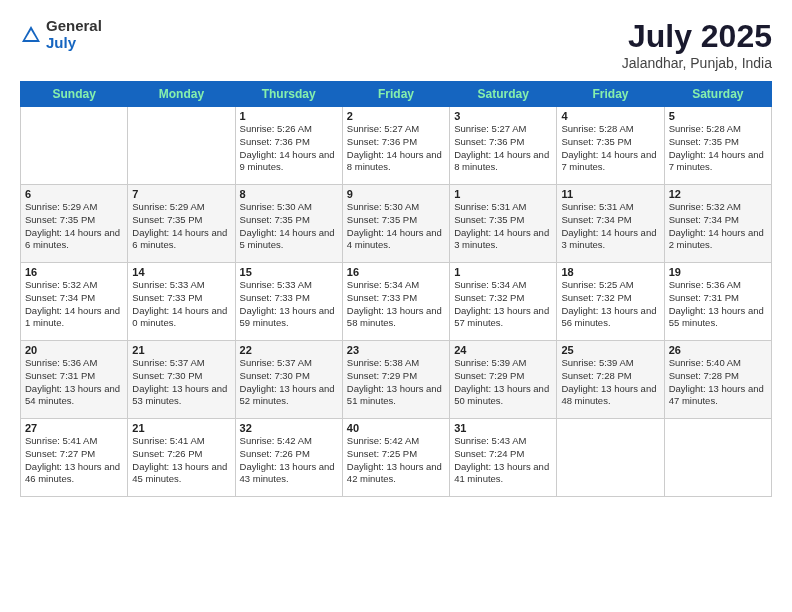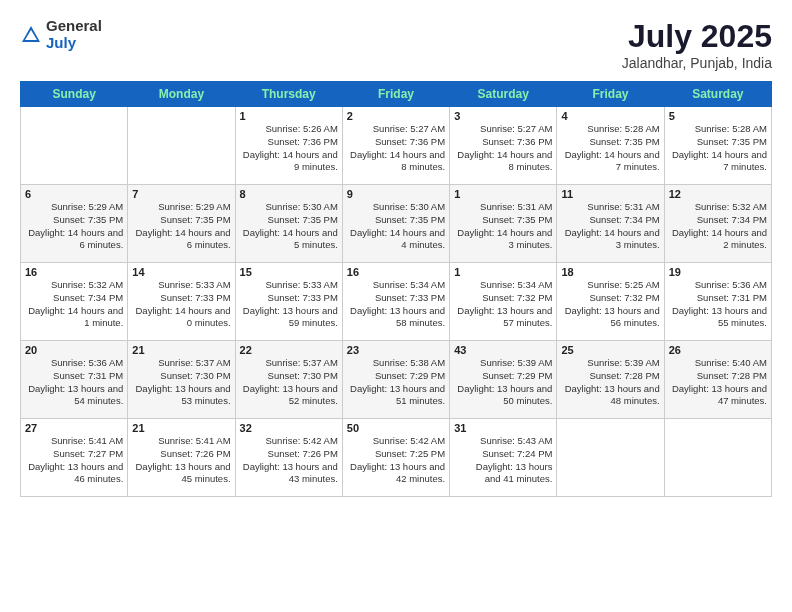--- a/index.html
+++ b/index.html
@@ -94,7 +94,6 @@
       font-size: 9.5px;
       color: #333;
       line-height: 1.35;
-      text-align: right;
     }
     .empty-cell {
       background: #fff !important;

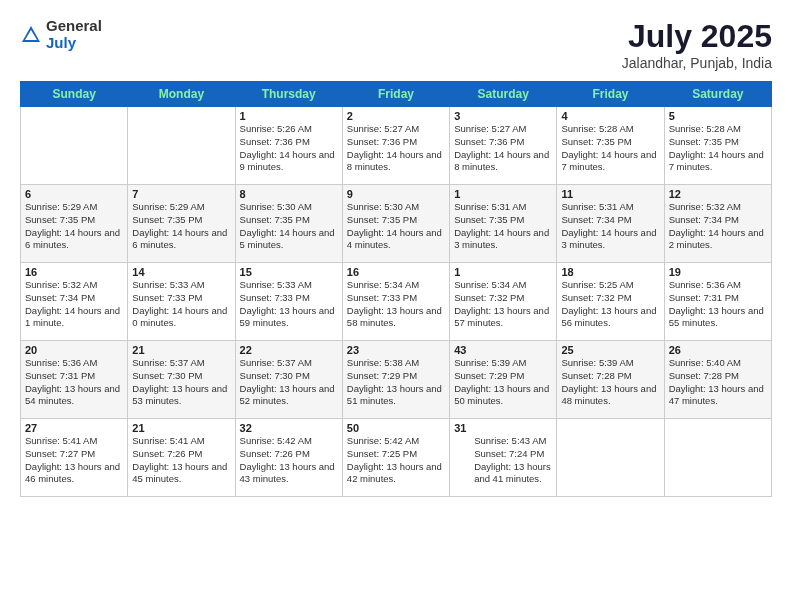--- a/index.html
+++ b/index.html
@@ -281,7 +281,7 @@
 Daylight: 13 hours and 51 minutes.</div>
           </td>
           <td>
-            <span class="day-num">43</span>
+            <span class="day-num">24</span>
             <div class="day-info" style="white-space: pre-line;">Sunrise: 5:39 AM
 Sunset: 7:29 PM
 Daylight: 13 hours and 50 minutes.</div>

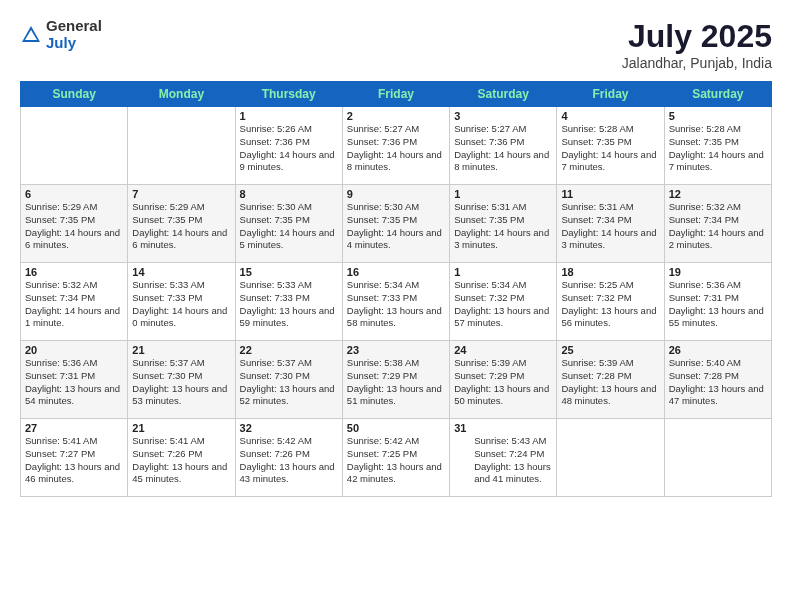--- a/index.html
+++ b/index.html
@@ -319,7 +319,7 @@
 Daylight: 13 hours and 43 minutes.</div>
           </td>
           <td>
-            <span class="day-num">50</span>
+            <span class="day-num">40</span>
             <div class="day-info" style="white-space: pre-line;">Sunrise: 5:42 AM
 Sunset: 7:25 PM
 Daylight: 13 hours and 42 minutes.</div>

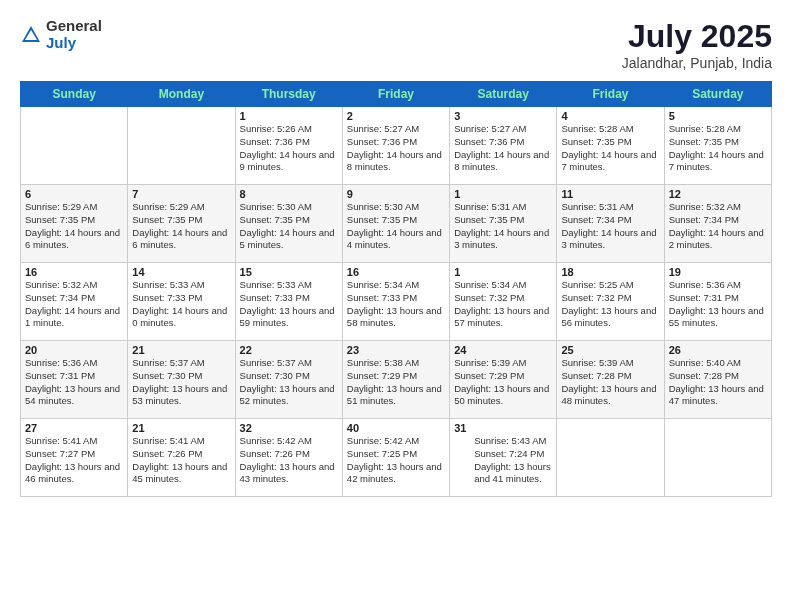--- a/index.html
+++ b/index.html
@@ -326,7 +326,7 @@
           </td>
           <td>
             <span class="day-num">31</span>
-            <div class="day-info" style="white-space: pre-line; margin-left: 20px;">Sunrise: 5:43 AM
+            <div class="day-info" style="white-space: pre-line;">Sunrise: 5:43 AM
 Sunset: 7:24 PM
 Daylight: 13 hours and 41 minutes.</div>
           </td>

